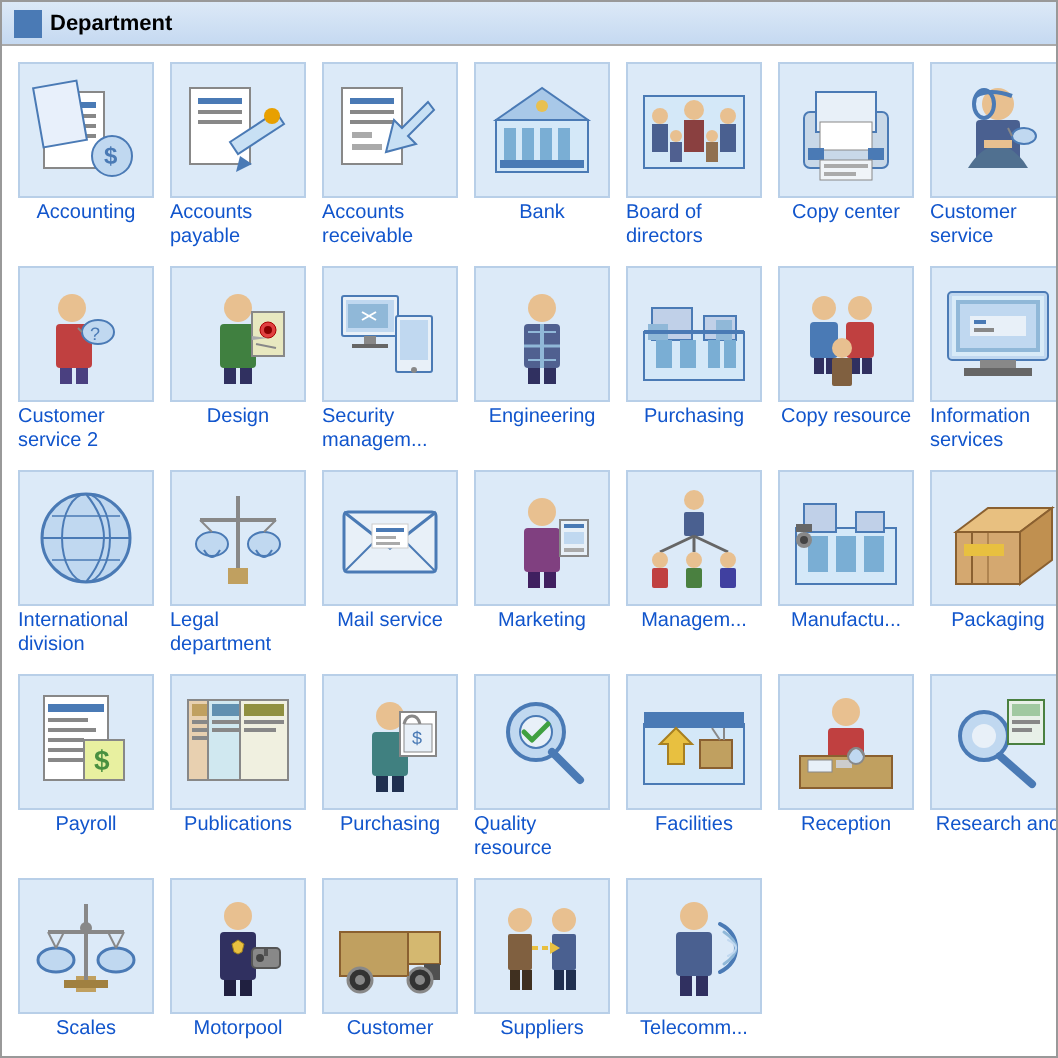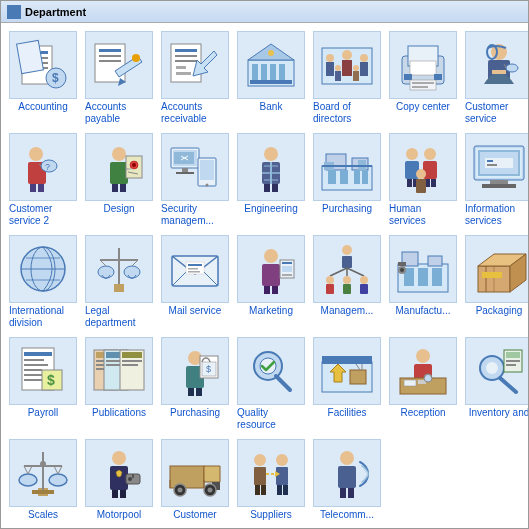--- a/index.html
+++ b/index.html
@@ -291,7 +291,7 @@
     <rect x="22" y="41" width="10" height="14" fill="#806040" rx="1"></rect>
   </svg>
           </div>
-          <div class="label">Human services</div>
+          <div class="label">Copy resource</div>
         </div>
         <div class="item">
           <div class="icon-box">

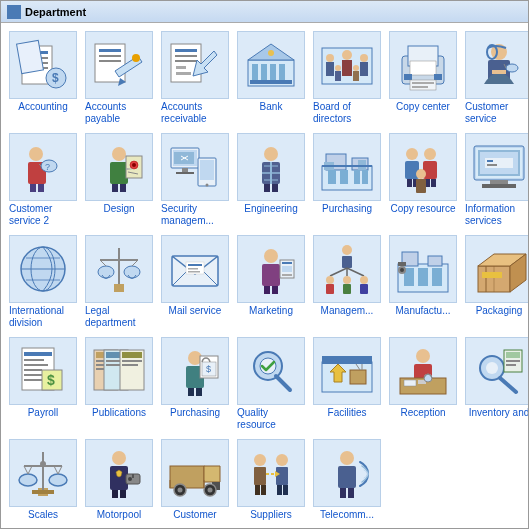--- a/index.html
+++ b/index.html
@@ -520,7 +520,7 @@
     <rect x="36" y="22" width="10" height="2" fill="#888"></rect>
   </svg>
           </div>
-          <div class="label">Inventory and</div>
+          <div class="label">Research and</div>
         </div>
         <div class="item">
           <div class="icon-box">

